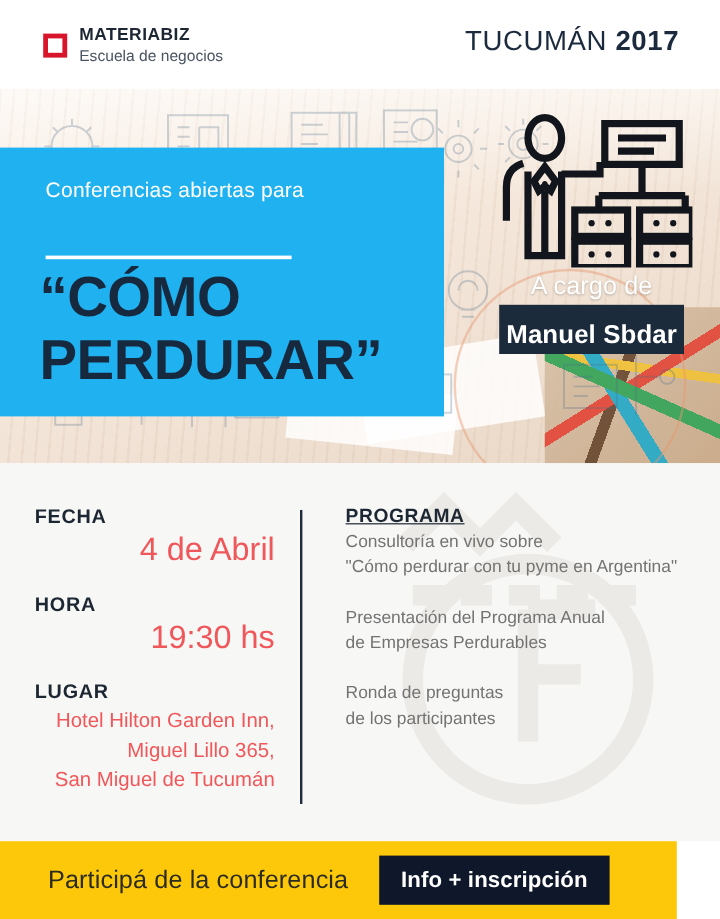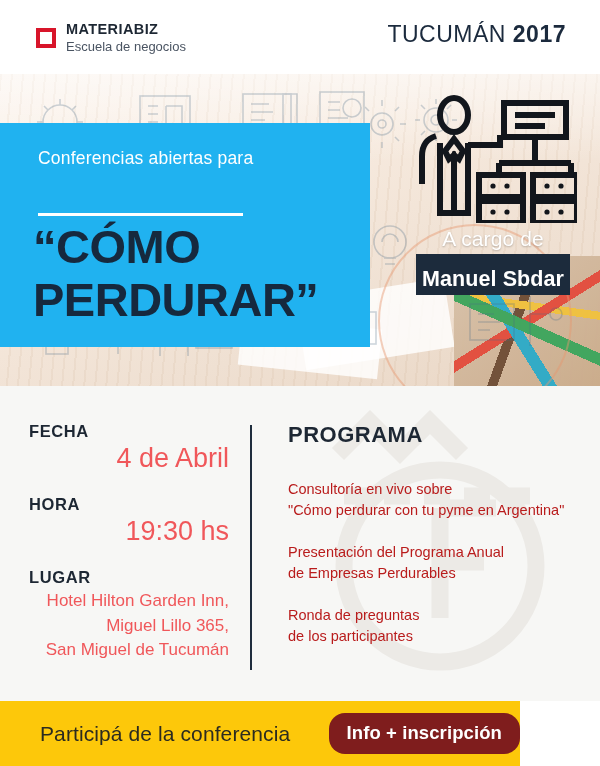--- a/index.html
+++ b/index.html
@@ -228,11 +228,12 @@
   }
   .field-value.small div { white-space: nowrap; }
   .section-title {
-    font-size: 22px;
+    font-size: 16px;
     font-weight: bold;
     color: #1d2733;
     letter-spacing: 0.5px;
-    margin-bottom: 31px;
+    margin-bottom: 2px;
+    text-decoration: underline;
   }
   .program-item {
     font-size: 14.5px;

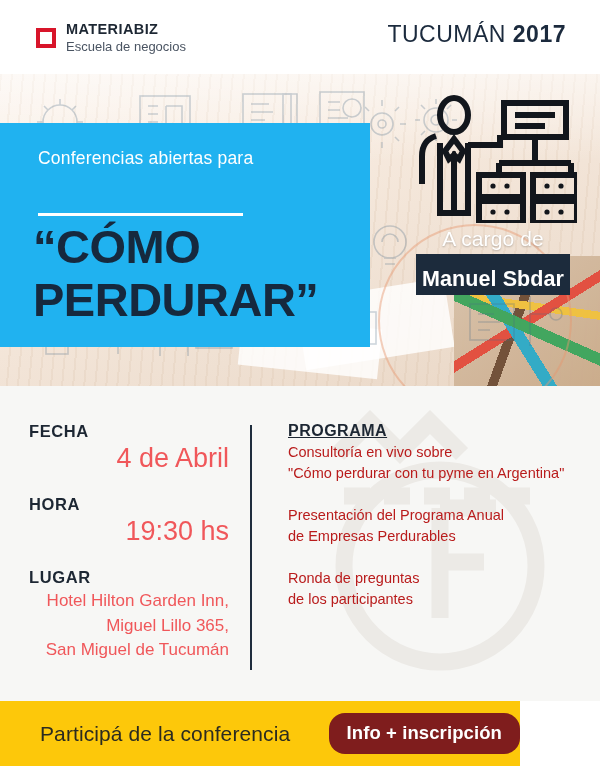--- a/index.html
+++ b/index.html
@@ -237,7 +237,7 @@
   }
   .program-item {
     font-size: 14.5px;
-    color: #b91c1c;
+    color: #737373;
     line-height: 1.48;
     margin-bottom: 20px;
   }

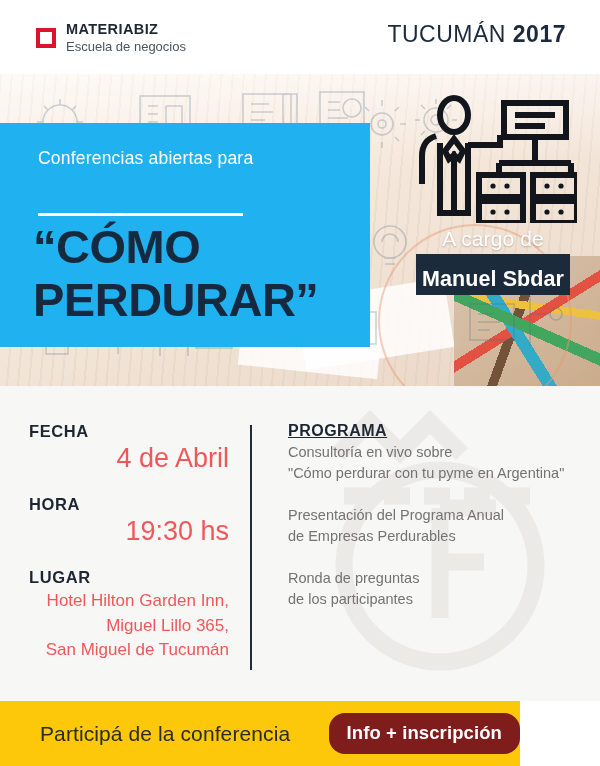--- a/index.html
+++ b/index.html
@@ -247,11 +247,10 @@
   .footer {
     position: absolute;
     left: 0; top: 701px;
-    width: 520px; height: 65px;
+    width: 564px; height: 65px;
     background: #fdc80a;
     display: flex;
     align-items: center;
-    justify-content: space-between;
   }
   .footer-text {
     margin-left: 40px;

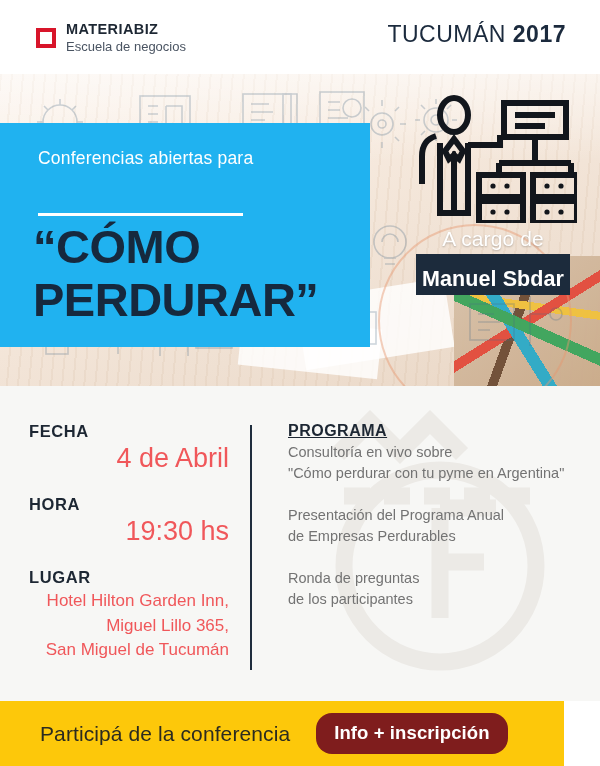--- a/index.html
+++ b/index.html
@@ -260,12 +260,12 @@
   }
   .cta-button {
     margin-left: 26px;
-    background: #7f1d1d;
+    background: #0f172a;
     color: #ffffff;
     font-size: 18.5px;
     font-weight: bold;
     padding: 9px 18px 10px 18px;
-    border-radius: 16px;
+    border-radius: 0;
     border: none;
     cursor: pointer;
     font-family: "Liberation Sans", sans-serif;

